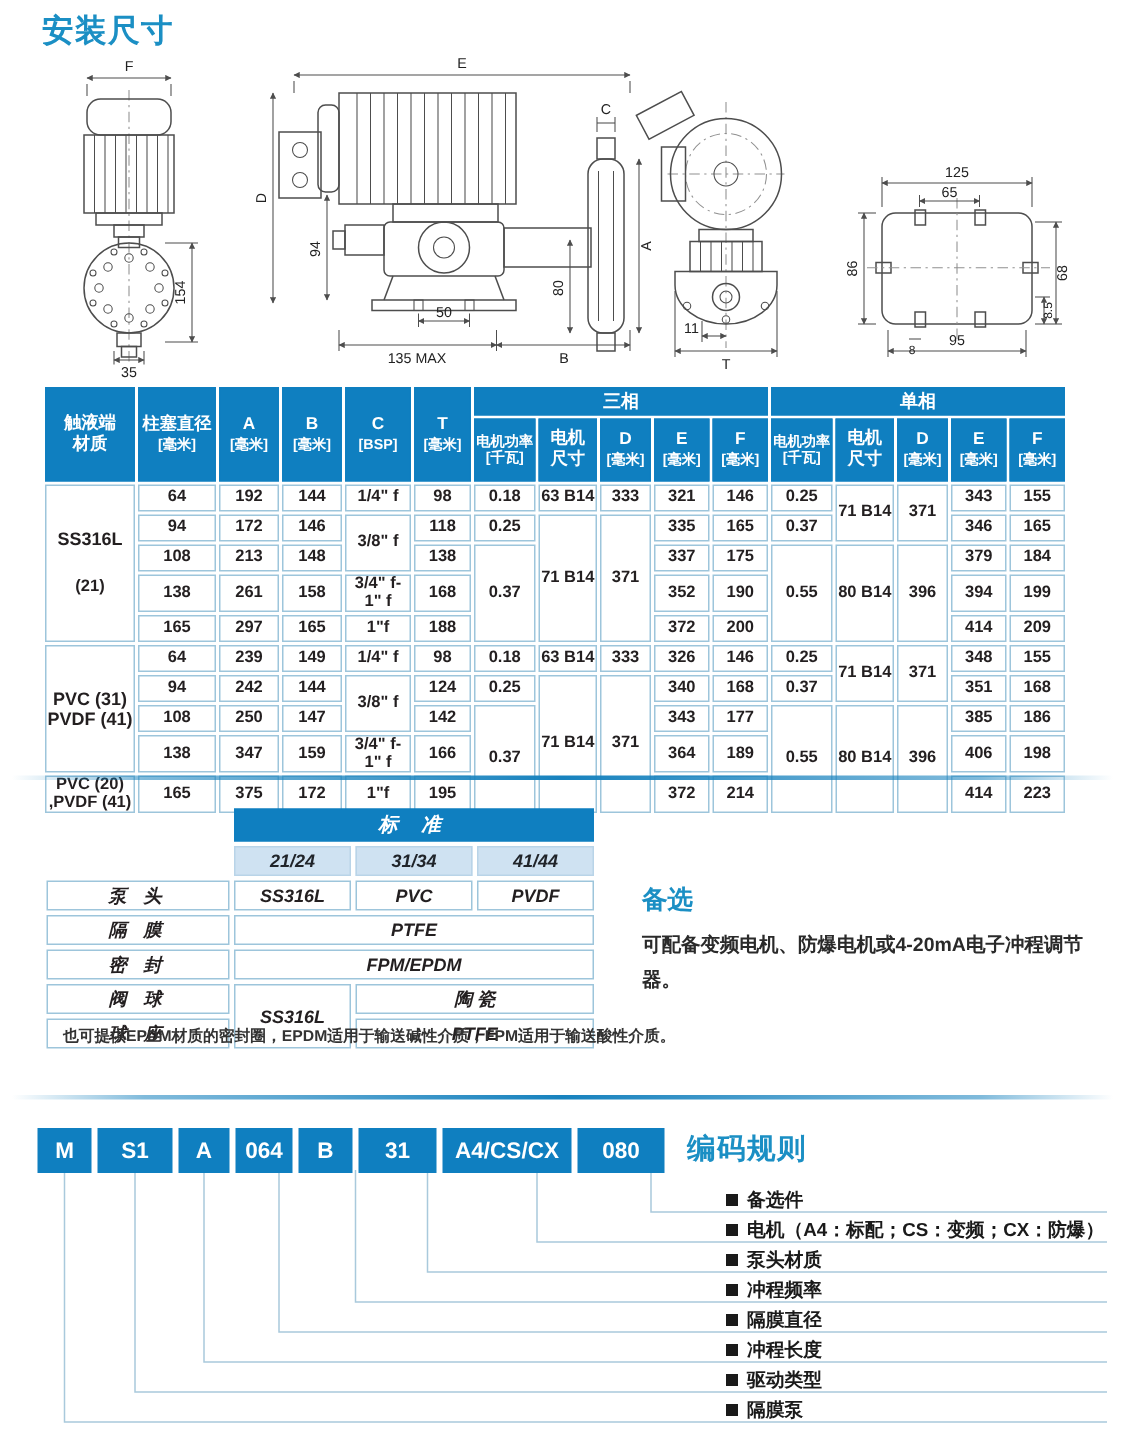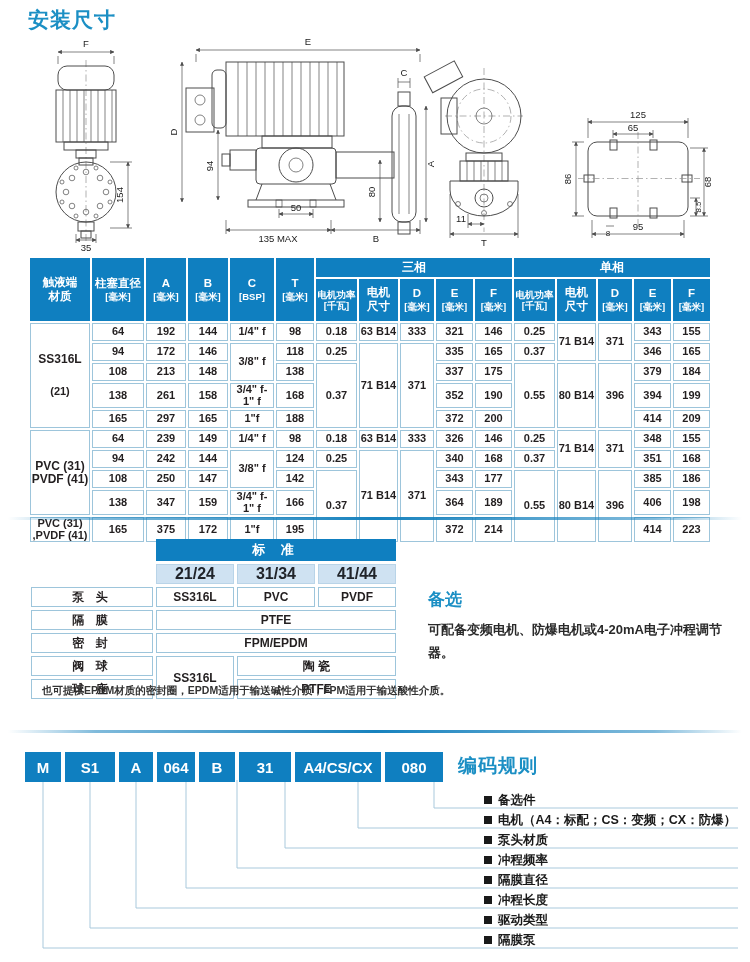--- a/index.html
+++ b/index.html
@@ -484,7 +484,7 @@
           <td>198</td>
     </tr>
     <tr>
-      <td class="mats">PVC (31) ,PVDF (41)</td>
+      <td class="mats">PVC (20) ,PVDF (41)</td>
       <td>165</td>
           <td>375</td>
           <td>172</td>

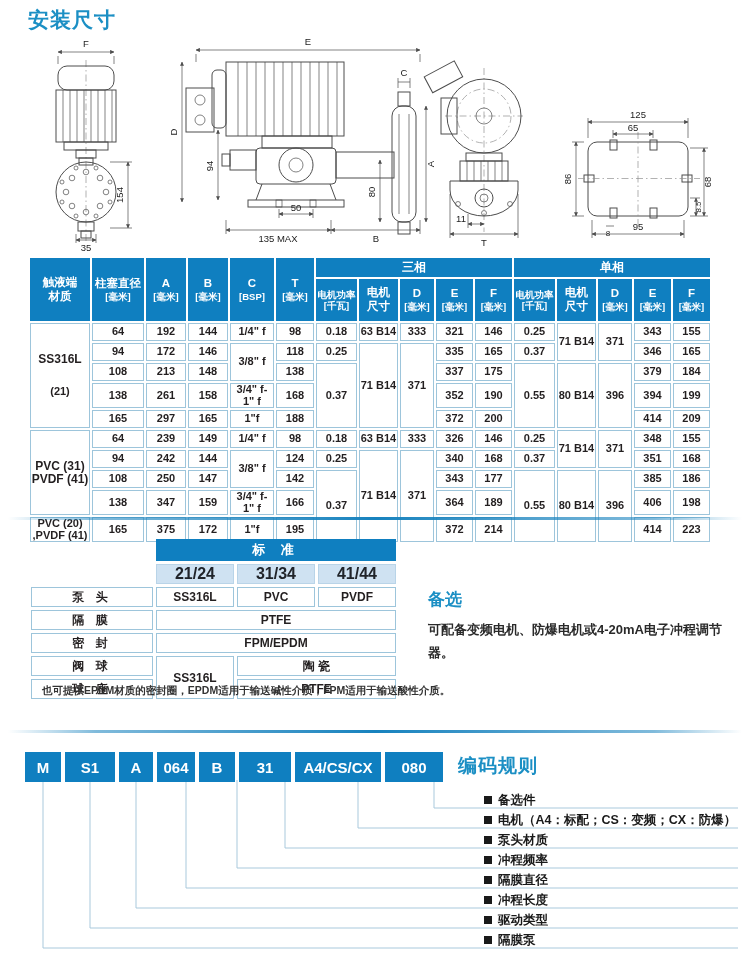--- a/index.html
+++ b/index.html
@@ -40,7 +40,7 @@
 
   
   .mat-wrap { left:28px; top:536px; }
-  table.mat { border-collapse:separate; border-spacing:3px; table-layout:fixed; }
+  table.mat { border-collapse:separate; border-spacing:3px; table-layout:fixed;font-style:italic; }
   table.mat td, table.mat th { border:1px solid #9dc5db; background:#fff; text-align:center; vertical-align:middle; color:#231f20; font-size:12px; font-weight:bold; height:20px; padding:0; }
   table.mat .blank { border:none; background:transparent; }
   table.mat th.std { background:#0f7fc0; border-color:#0f7fc0; color:#fff; font-size:13px; letter-spacing:6px; height:22px; }

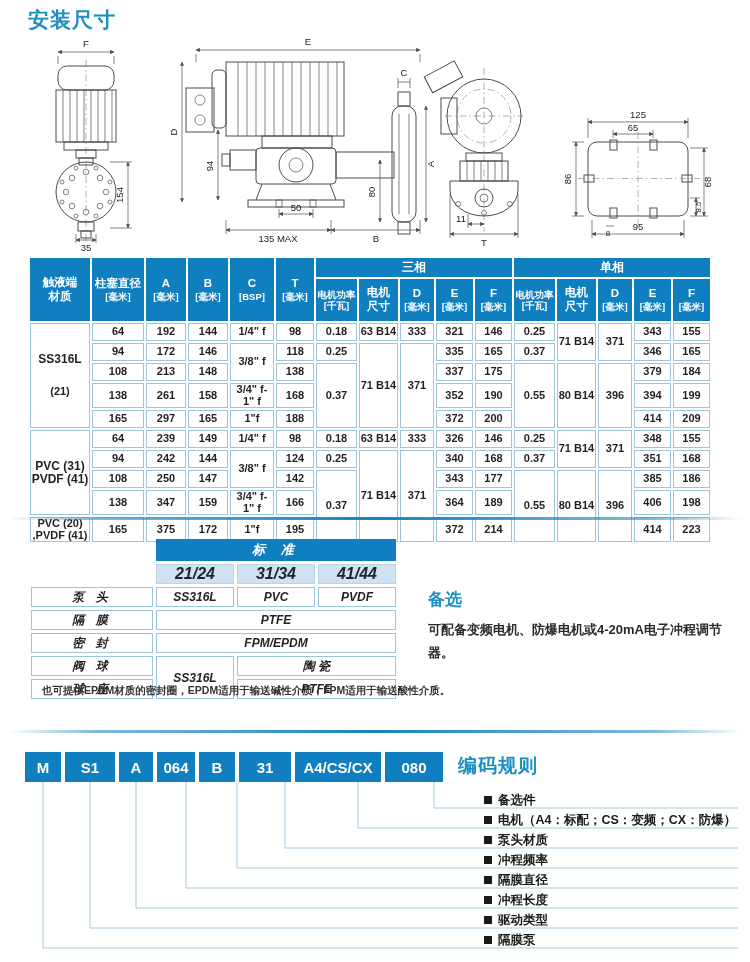--- a/index.html
+++ b/index.html
@@ -44,7 +44,7 @@
   table.mat td, table.mat th { border:1px solid #9dc5db; background:#fff; text-align:center; vertical-align:middle; color:#231f20; font-size:12px; font-weight:bold; height:20px; padding:0; }
   table.mat .blank { border:none; background:transparent; }
   table.mat th.std { background:#0f7fc0; border-color:#0f7fc0; color:#fff; font-size:13px; letter-spacing:6px; height:22px; }
-  table.mat th.sub { background:#cfe2f2; border-color:#b9d4e8; color:#20242a; font-size:16px; height:20px; }
+  table.mat th.sub { background:#cfe2f2; border-color:#b9d4e8; color:#20242a; font-size:12px; height:20px; }
   td.lbl { text-align:left; padding-left:14px; letter-spacing:4px; font-size:13px; }
   .footnote { left:42px; top:684px; width:420px; font-size:10.5px; color:#333; font-weight:bold; }
 

